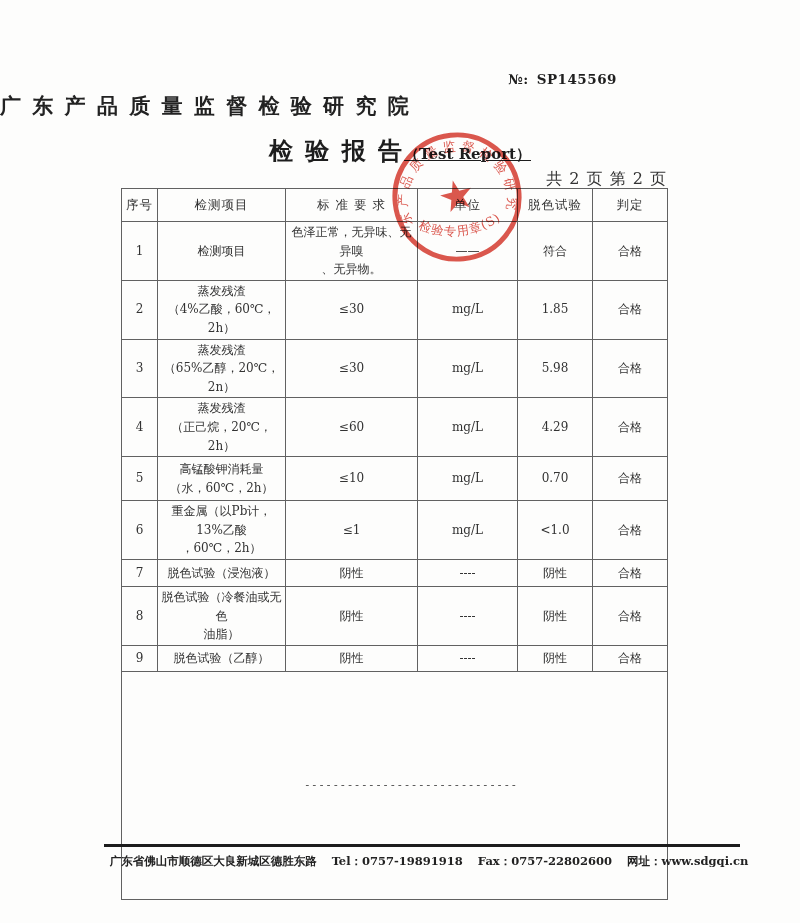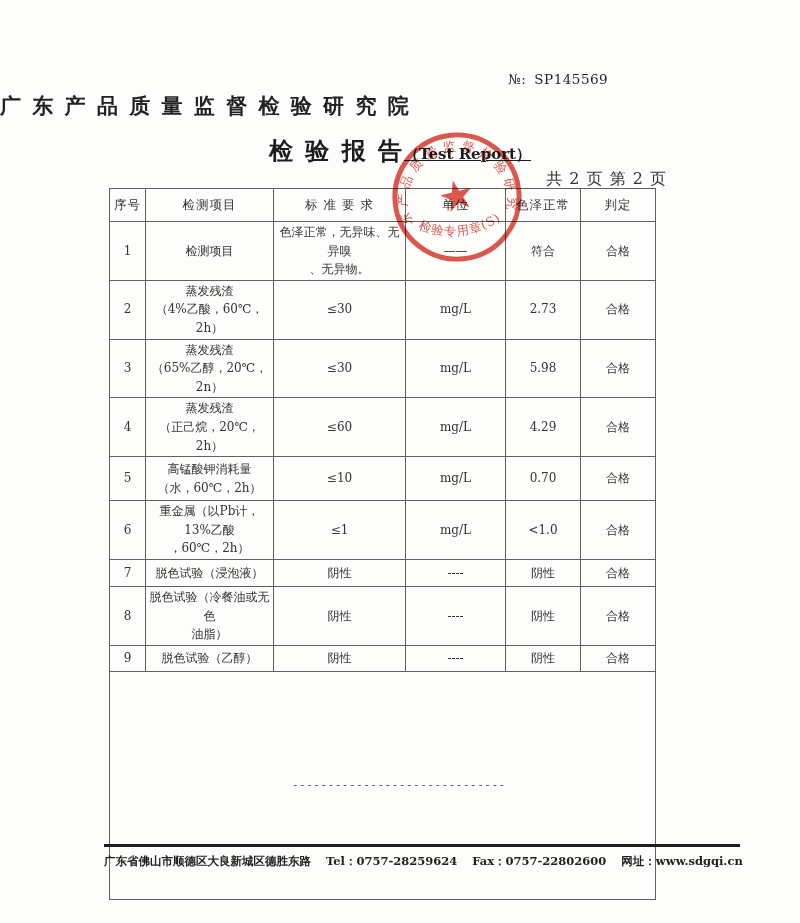--- a/index.html
+++ b/index.html
@@ -15,7 +15,7 @@
   
   .report-no{
     position:absolute;top:71px;left:508px;width:170px;
-    font-size:13.5px;font-weight:normal;color:#1f1f1f;letter-spacing:.5px;
+    font-size:13.5px;font-weight:bold;color:#1f1f1f;letter-spacing:.5px;
   }
   .report-no .no-val{margin-left:8px;}
   .title-cn{

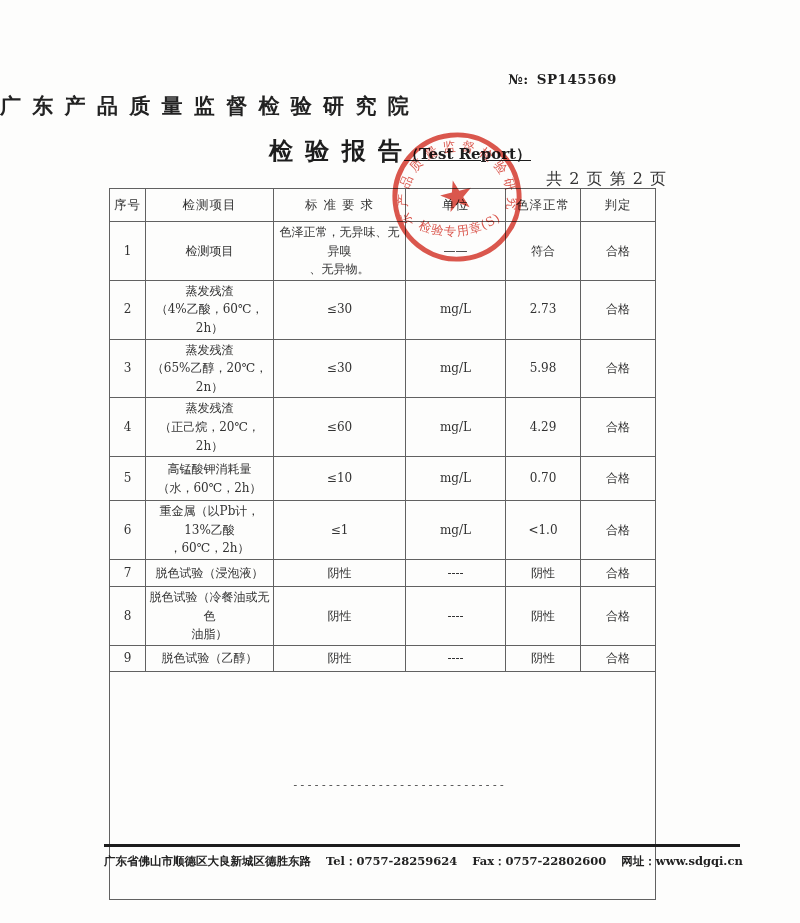--- a/index.html
+++ b/index.html
@@ -42,7 +42,7 @@
   }
   
   table.report{
-    position:absolute;left:109px;top:188px;width:546px;
+    position:absolute;left:121px;top:188px;width:546px;
     border-collapse:collapse;table-layout:fixed;
     font-size:12px;color:#333;padding-left:48px;
   }

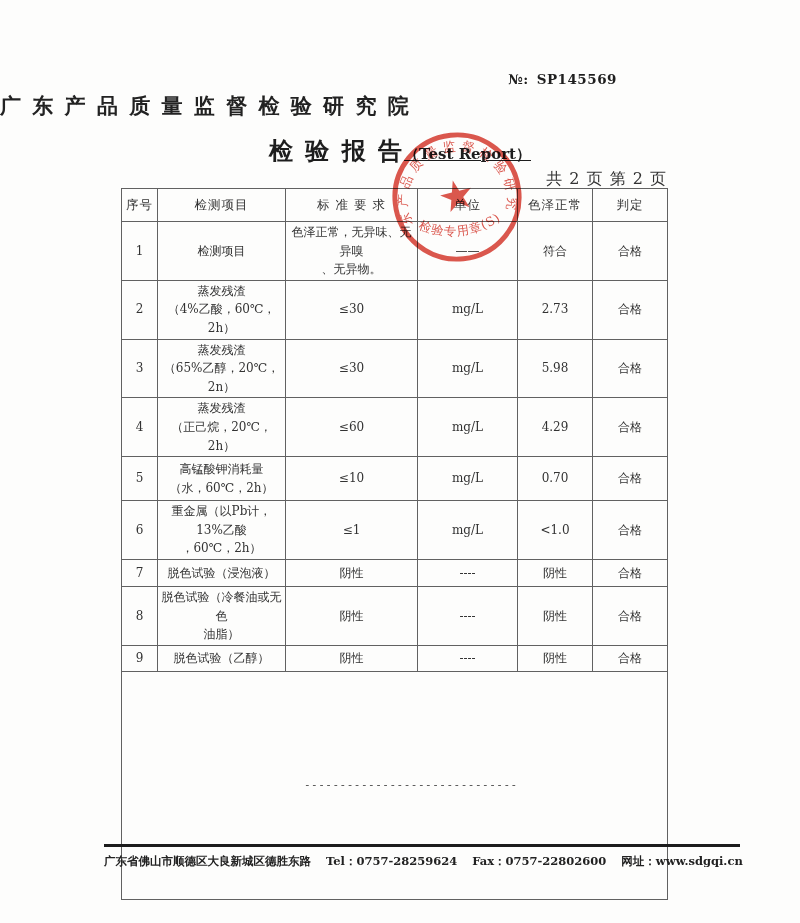--- a/index.html
+++ b/index.html
@@ -120,7 +120,7 @@
       <th>检测项目</th>
       <th>标 准 要 求</th>
       <th>单位</th>
-      <th>色泽正常</th>
+      <th>脱色试验</th>
       <th>判定</th>
     </tr>
     <tr style="height:44px">

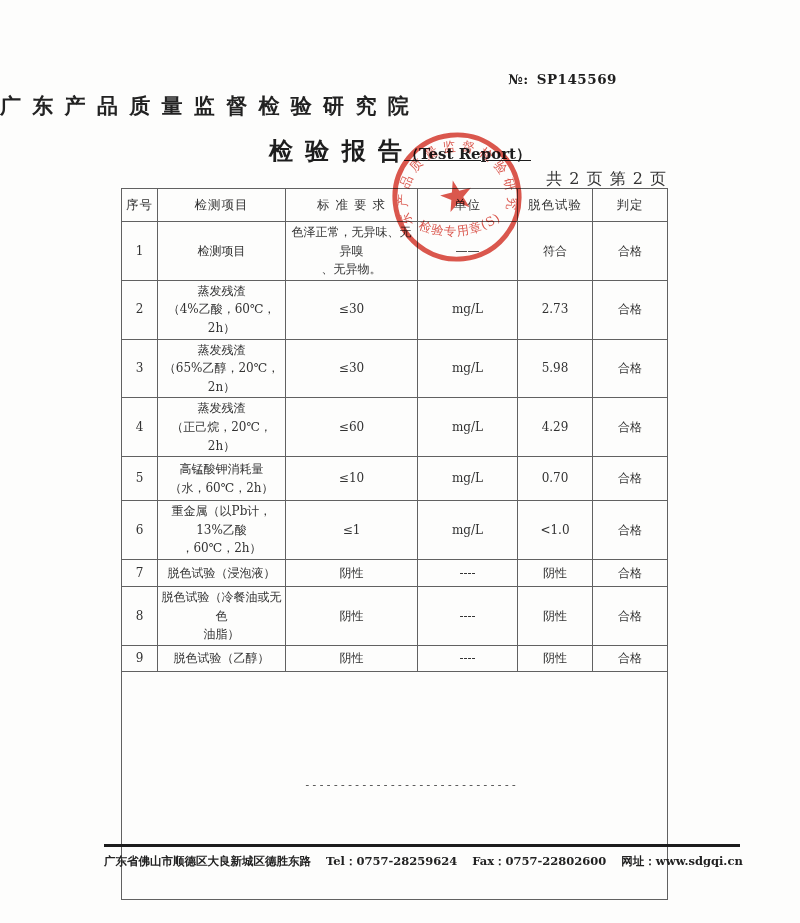--- a/index.html
+++ b/index.html
@@ -138,7 +138,7 @@
 （4%乙酸，60℃，2h）</td>
       <td>≤30</td>
       <td>mg/L</td>
-      <td>2.73</td>
+      <td>1.85</td>
       <td>合格</td>
     </tr>
     <tr style="height:45px">

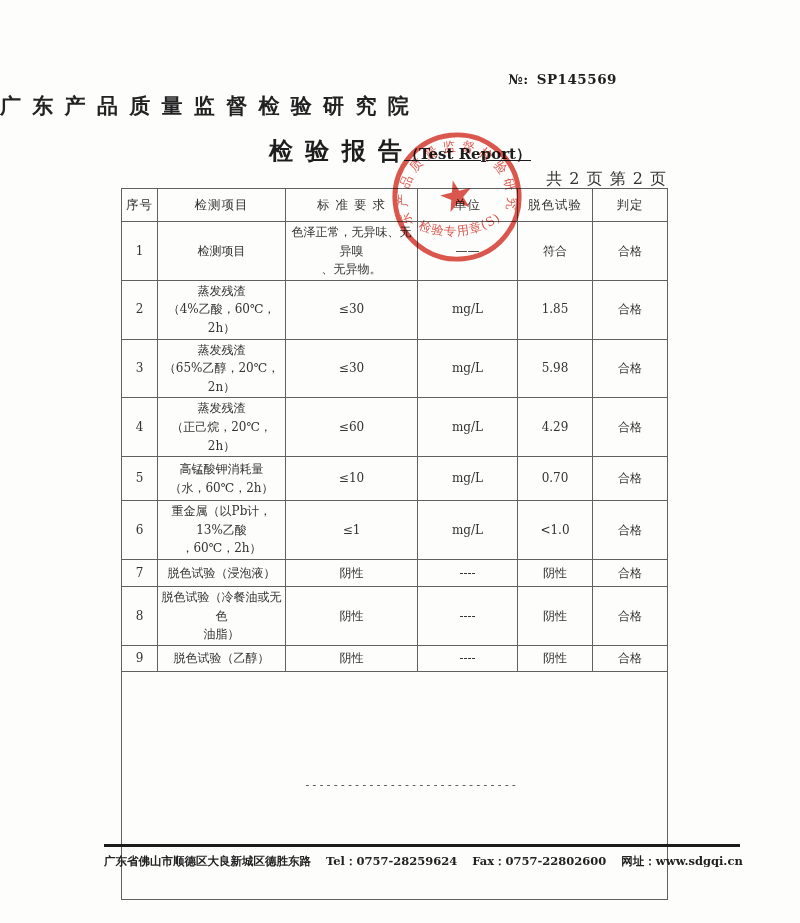--- a/index.html
+++ b/index.html
@@ -69,7 +69,7 @@
   .footer-text{
     position:absolute;top:854px;left:104px;width:650px;
     font-size:11.5px;color:#222;font-weight:600;
-    display:flex;gap:15px;white-space:nowrap;
+    display:flex;gap:15px;white-space:nowrap;justify-content:center;
   }
 </style>
 </head>

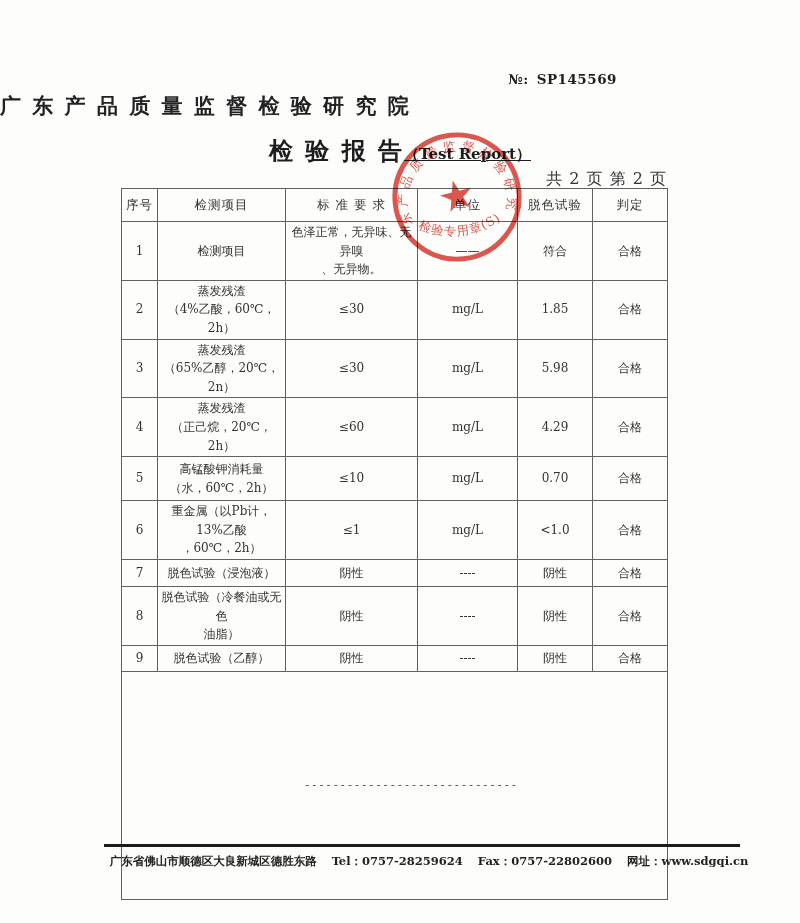--- a/index.html
+++ b/index.html
@@ -213,7 +213,7 @@
   <div class="footer-rule"></div>
   <div class="footer-text">
     <span>广东省佛山市顺德区大良新城区德胜东路</span>
-    <span>Tel：0757-28259624</span>
+    <span>Tel：0757-19891918</span>
     <span>Fax：0757-22802600</span>
     <span>网址：www.sdgqi.cn</span>
   </div>

